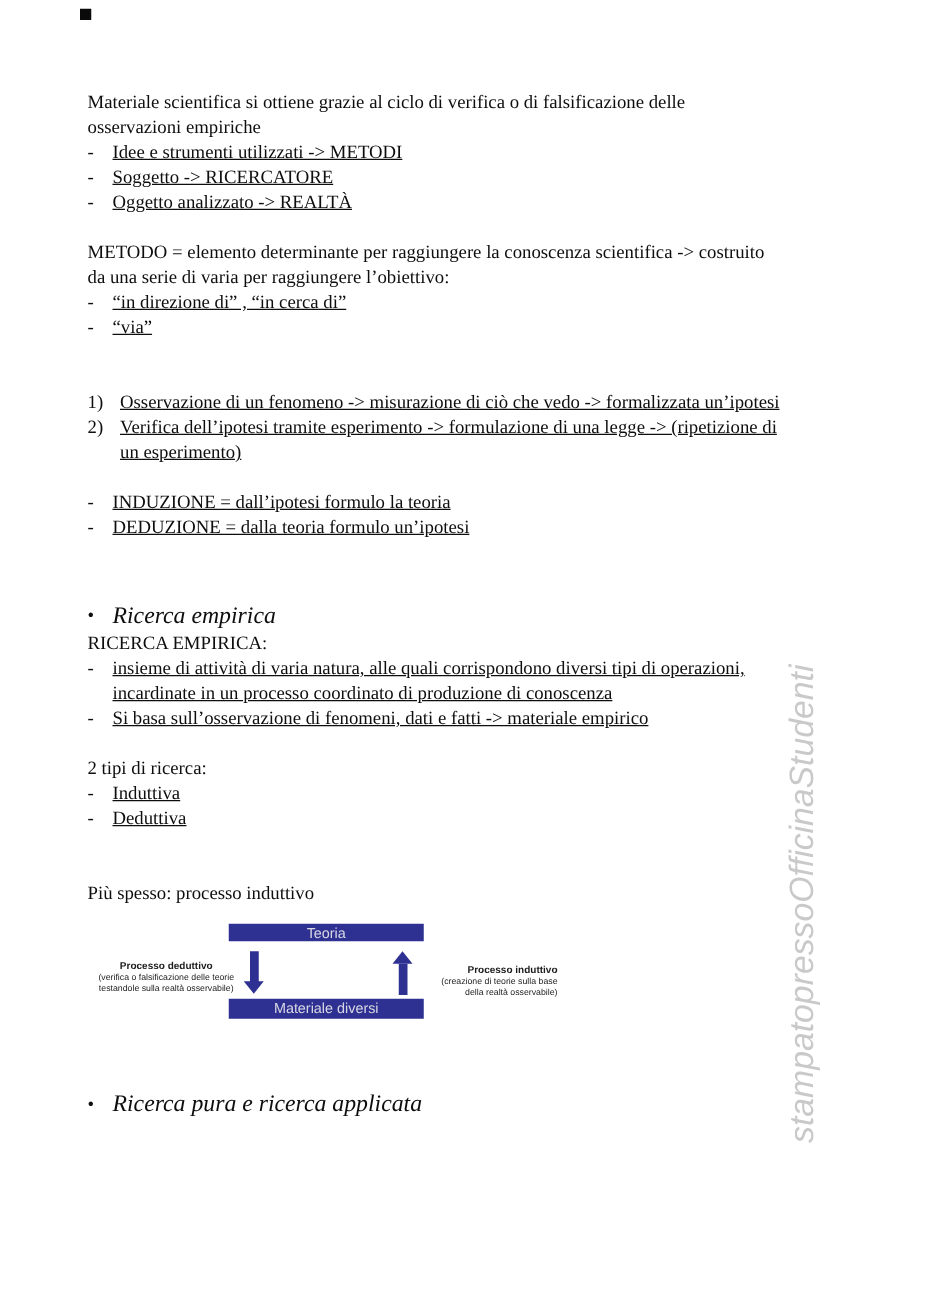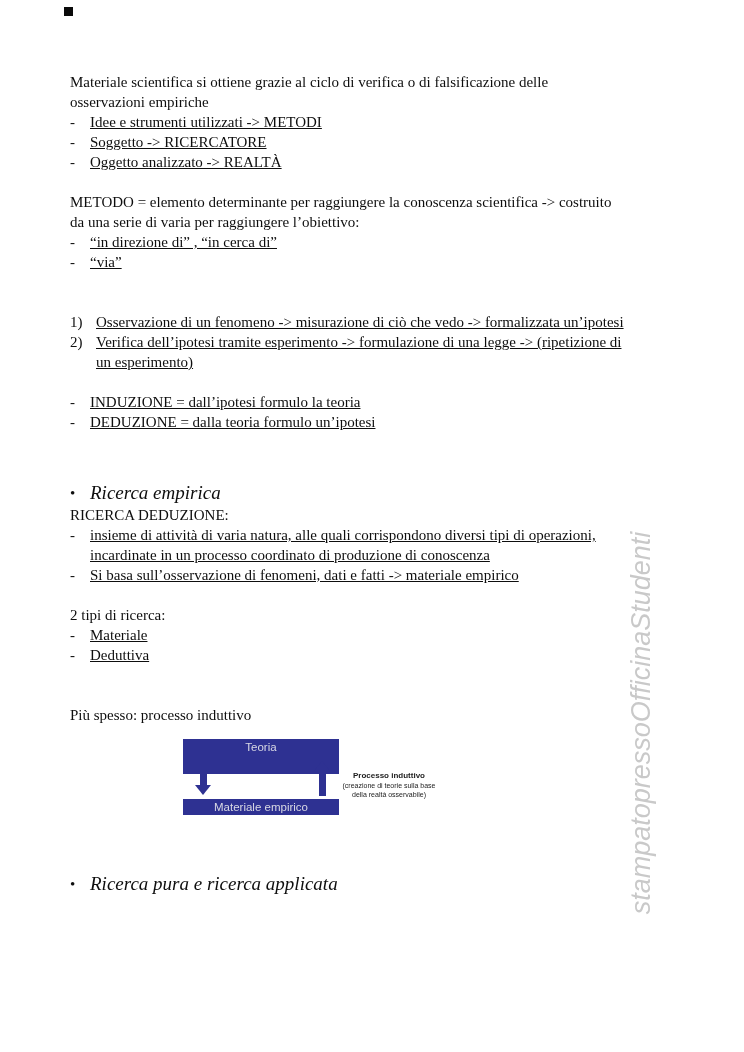--- a/index.html
+++ b/index.html
@@ -119,7 +119,7 @@
       <span>Ricerca empirica</span>
     </div>
 
-    <div class="tline">RICERCA DEDUZIONE:</div>
+    <div class="tline">RICERCA EMPIRICA:</div>
 
     <div class="li">
       <span class="mk">-</span>

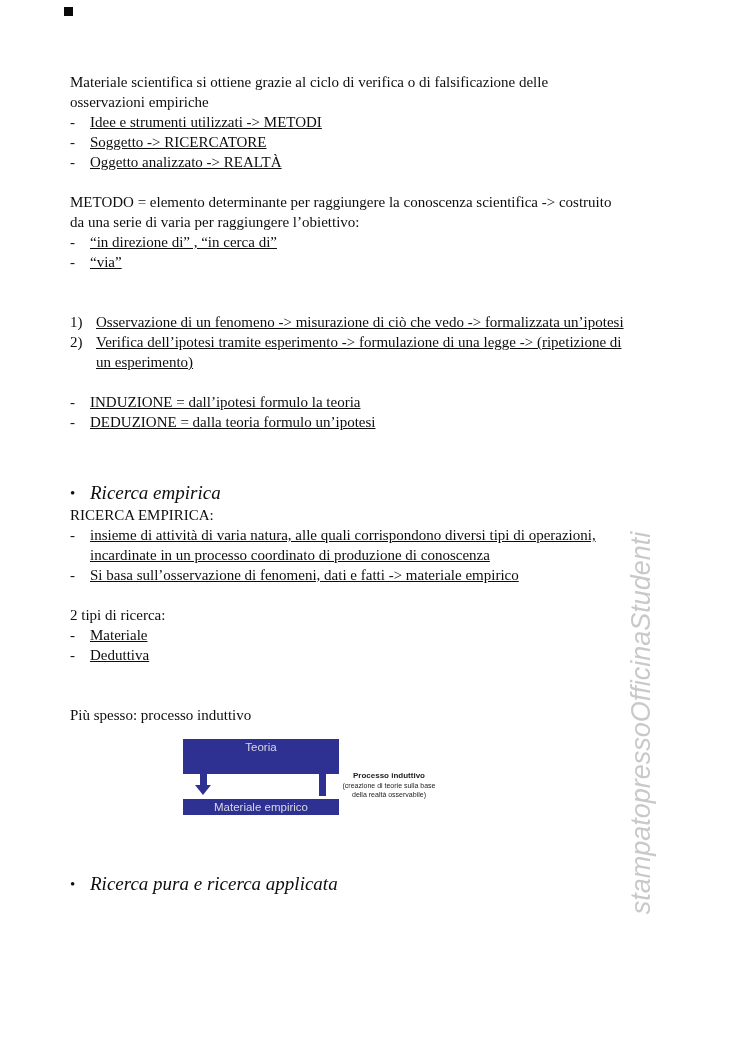--- a/index.html
+++ b/index.html
@@ -141,7 +141,7 @@
 
     <div class="li">
       <span class="mk">-</span>
-      <div class="tx tline">Materiale</div>
+      <div class="tx tline">Induttiva</div>
     </div>
     <div class="li">
       <span class="mk">-</span>

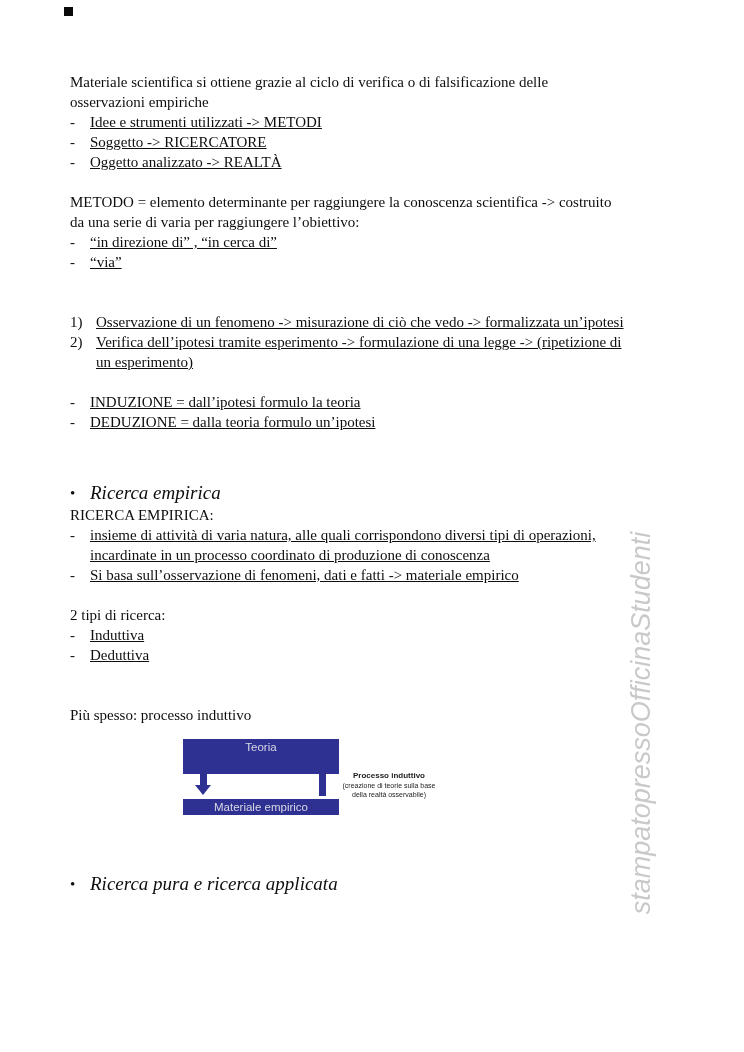--- a/index.html
+++ b/index.html
@@ -29,7 +29,7 @@
   .h2 { margin-top:47px; }
   .diagram { position:relative; height:86px; margin-top:14px; font-family:"Liberation Sans", sans-serif; }
   .dbox { position:absolute; left:113px; width:156px; text-align:center; font-size:11.5px; }
-  .dbox.top { top:0; height:35px; line-height:17px; }
+  .dbox.top { top:0; height:14px; line-height:17px; }
   .dbox.bottom { top:60px; height:16px; line-height:16px; }
   .shaft { position:absolute; width:7px; }
   .shaft.down { left:130px; top:22px; height:25px; }

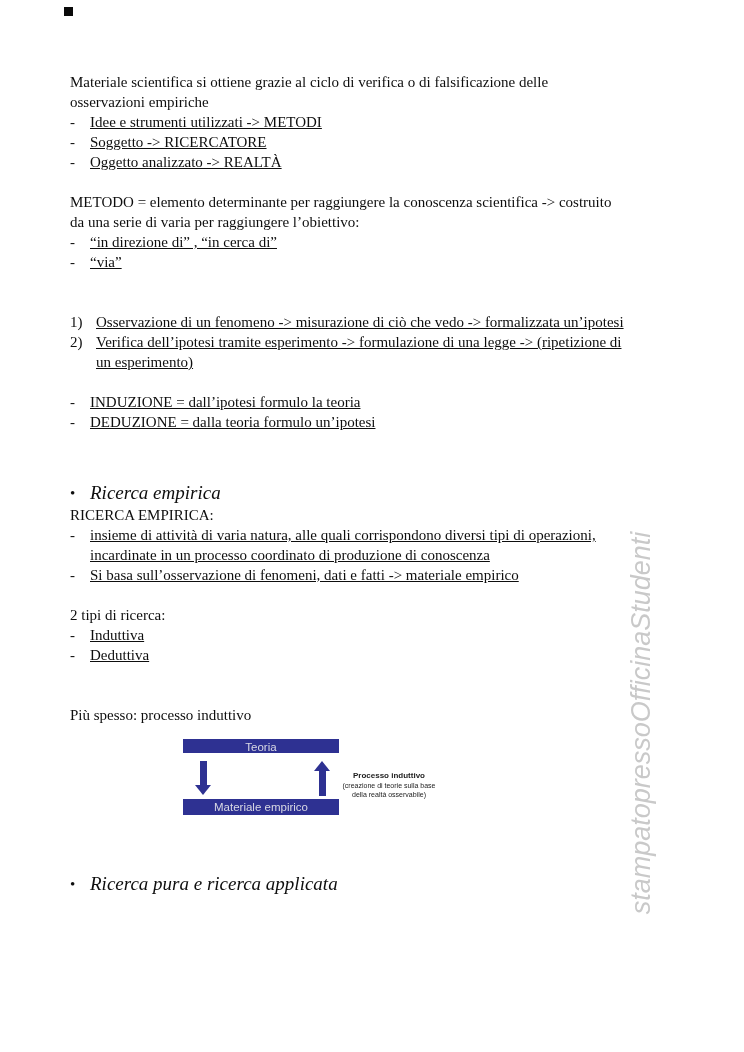--- a/index.html
+++ b/index.html
@@ -165,6 +165,11 @@
       <div class="tri up" style="border-bottom-color: rgb(46, 49, 146);"></div>
       <div class="shaft up" style="background-color: rgb(46, 49, 146);"></div>
 
+      <div class="dlabel left">
+        <div class="dt">Processo deduttivo</div>
+        <div>(verifica o falsificazione delle teorie</div>
+        <div>testandole sulla realtà osservabile)</div>
+      </div>
       <div class="dlabel right">
         <div class="dt">Processo induttivo</div>
         <div>(creazione di teorie sulla base</div>

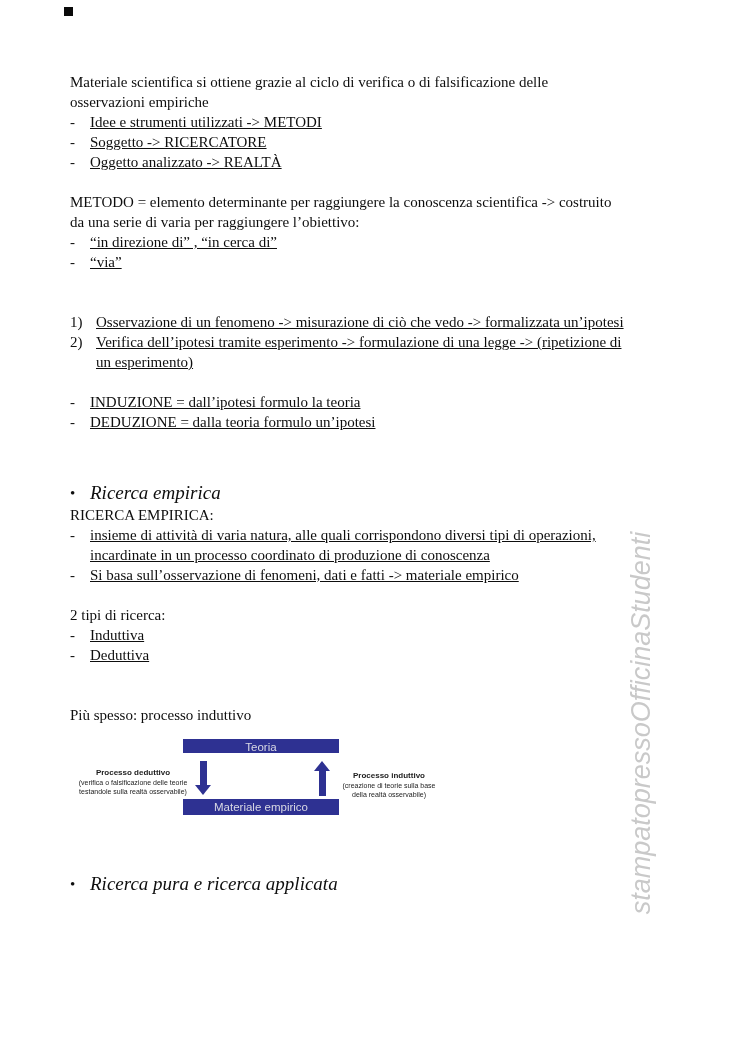--- a/index.html
+++ b/index.html
@@ -40,7 +40,7 @@
   .dlabel { position:absolute; font-size:7px; line-height:9px; color:#1c1c1c; }
   .dlabel .dt { font-size:8px; font-weight:bold; line-height:10px; }
   .dlabel.left { left:0; top:29px; width:126px; text-align:center; }
-  .dlabel.right { left:262px; top:32px; width:114px; text-align:center; }
+  .dlabel.right { left:262px; top:32px; width:114px; text-align:right; }
 </style>
 </head>
 <body>

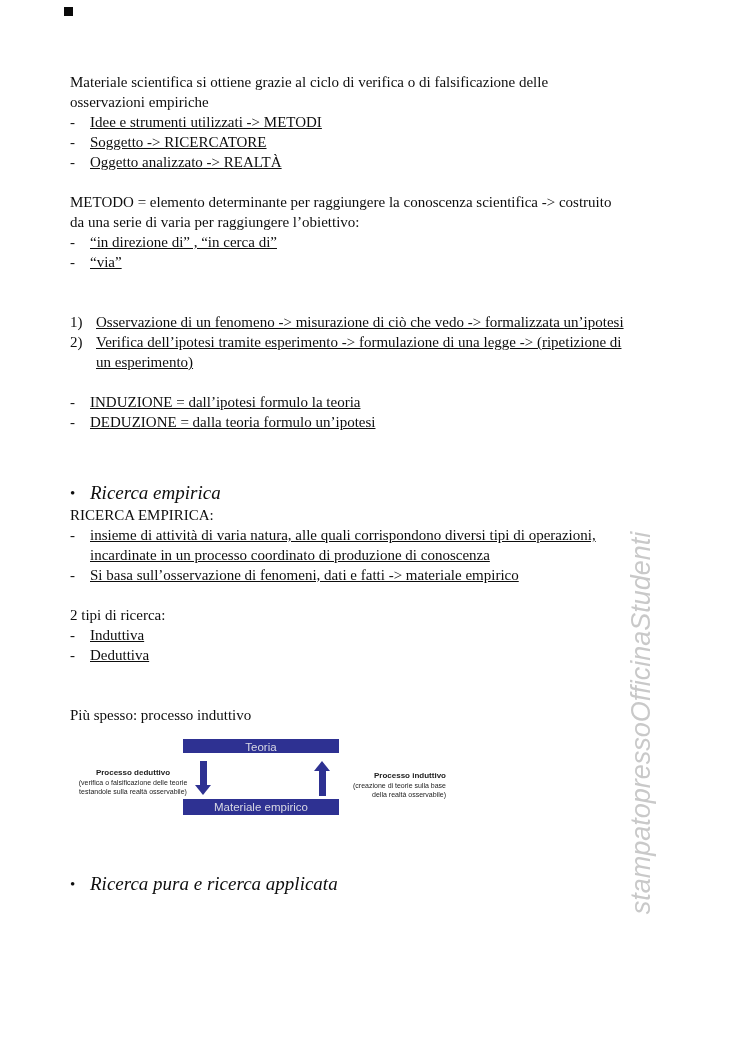--- a/index.html
+++ b/index.html
@@ -157,7 +157,7 @@
 
     <div class="diagram">
       <div class="dbox top" style="background-color: rgb(46, 49, 146); color: rgb(216, 216, 228);">Teoria</div>
-      <div class="dbox bottom" style="background-color: rgb(46, 49, 146); color: rgb(216, 216, 228);">Materiale empirico</div>
+      <div class="dbox bottom" style="background-color: rgb(46, 49, 146); color: rgb(216, 216, 228);">Materiale diversi</div>
 
       <div class="shaft down" style="background-color: rgb(46, 49, 146);"></div>
       <div class="tri down" style="border-top-color: rgb(46, 49, 146);"></div>

